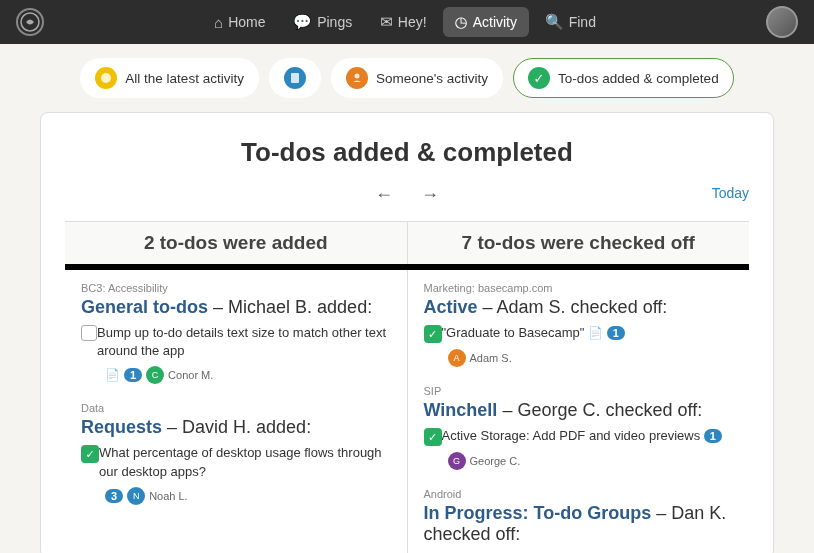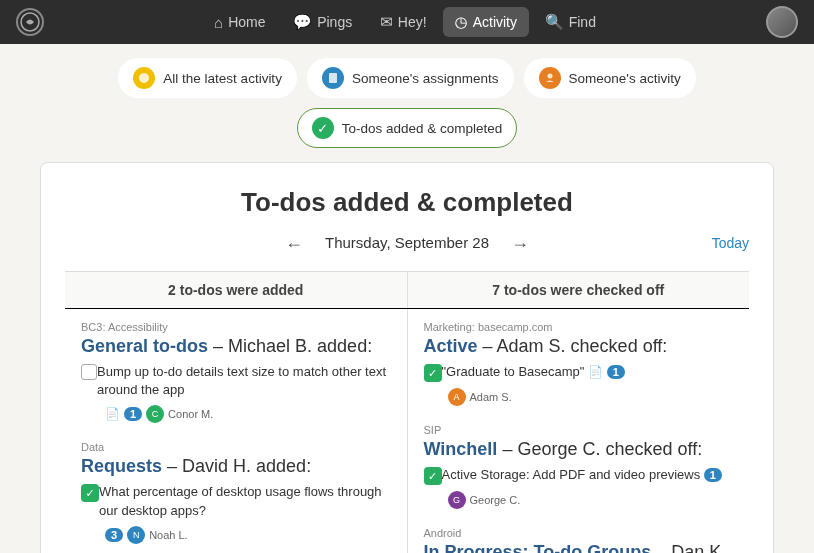--- a/index.html
+++ b/index.html
@@ -322,7 +322,6 @@
           <rect x="2" y="1" width="8" height="10" rx="1" fill="white" opacity="0.8"></rect>
         </svg>
     </div>
-    <span>Someone's assignments</span>
   </div>
 
 

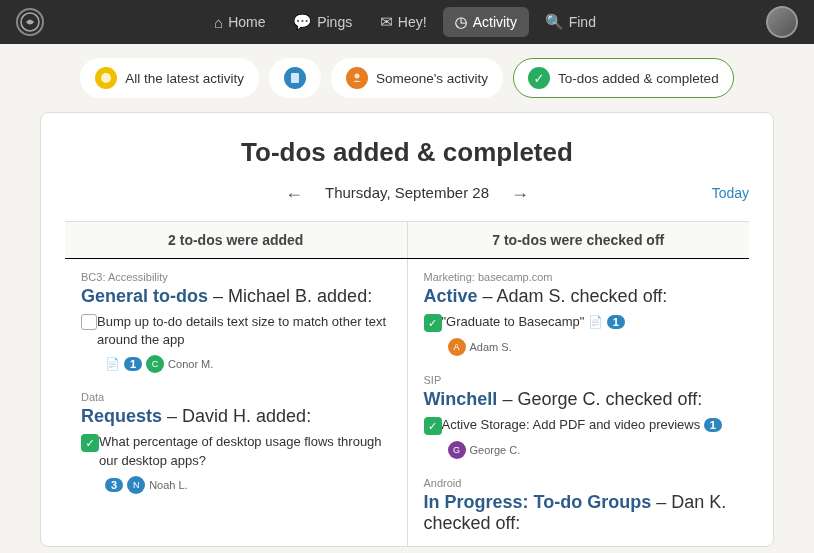--- a/index.html
+++ b/index.html
@@ -347,7 +347,6 @@
 
   <div class="date-nav">
     <span class="date-nav-arrow">←</span>
-    <span class="date-nav-label">Thursday, September 28</span>
     <span class="date-nav-arrow">→</span>
     <a class="today-link">Today</a>
   </div>

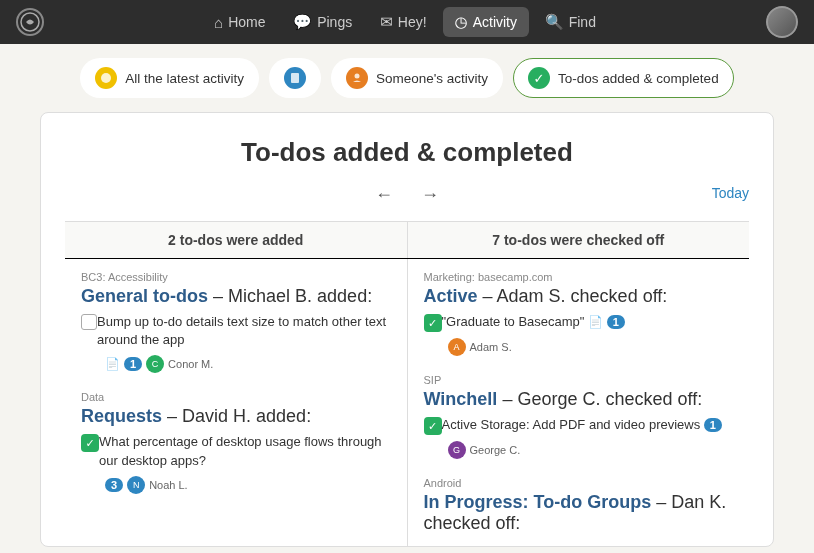--- a/index.html
+++ b/index.html
@@ -161,10 +161,10 @@
       background: #f9f9f7;
       padding: 10px 16px;
       text-align: center;
-      font-size: 14px;
+      font-size: 19px;
       font-weight: 600;
       color: #444;
-      border-bottom: 1px solid #000000;
+      border-bottom: 6px solid #000000;
     }
     .activity-table th:first-child {
       border-right: 1px solid #ddd;

